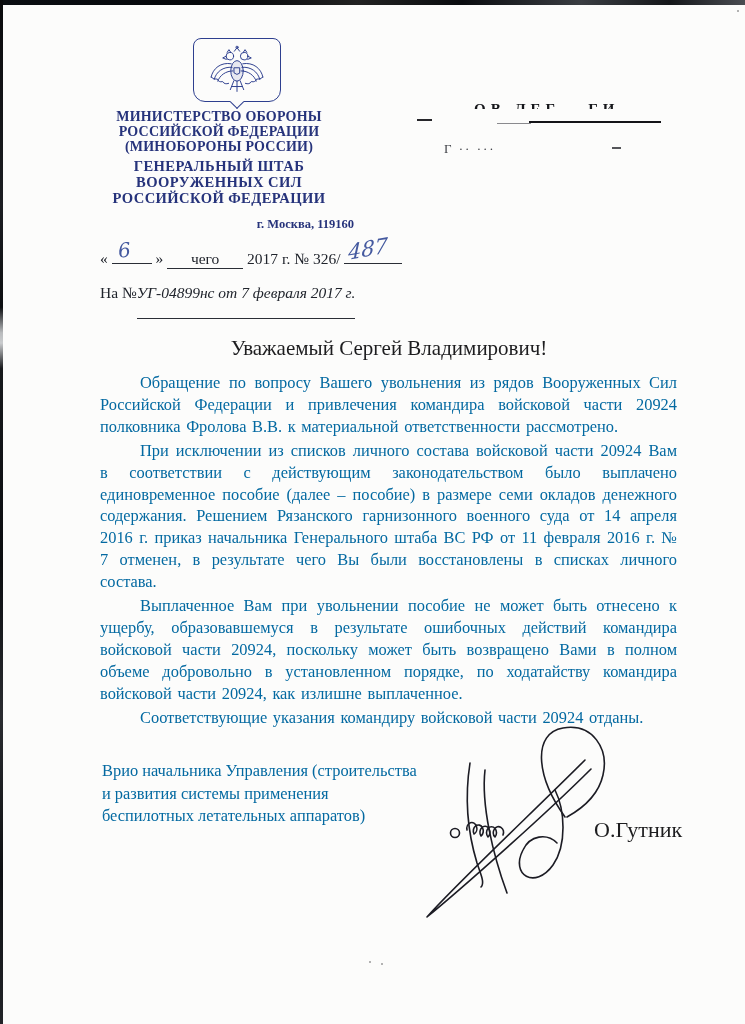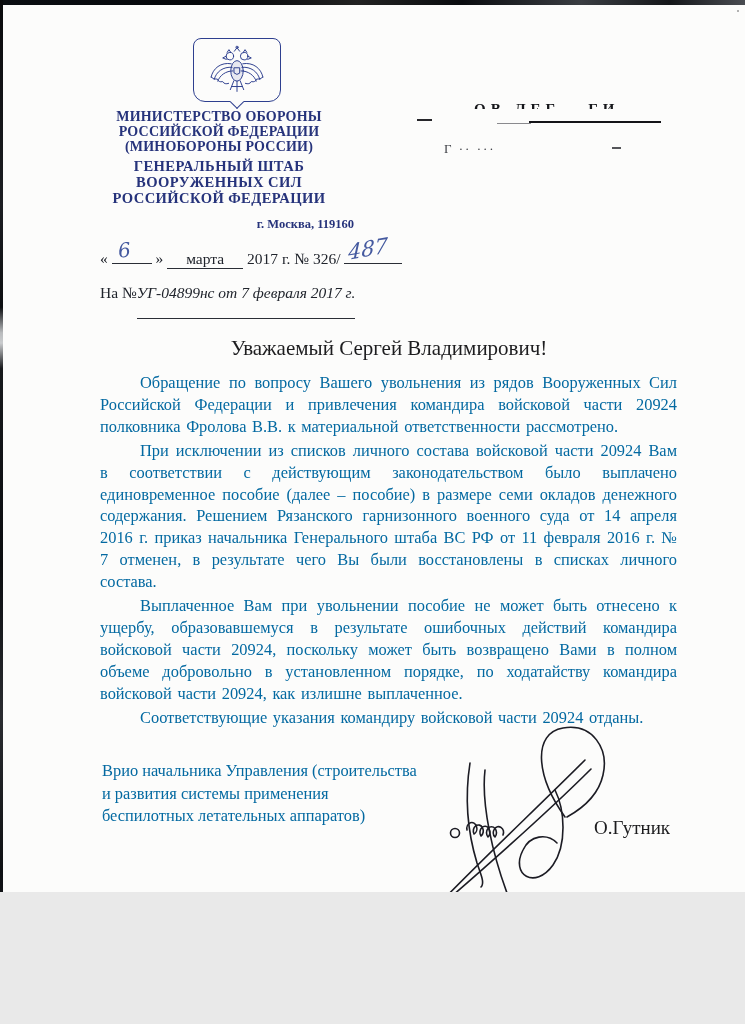--- a/index.html
+++ b/index.html
@@ -9,7 +9,7 @@
     font-family:"Liberation Serif", serif;
   }
   .page{
-    position:relative;width:745px;height:892px;
+    position:relative;width:745px;height:1024px;
     background:#fcfcfb;overflow:hidden;
     color:#1d1d1f;
   }

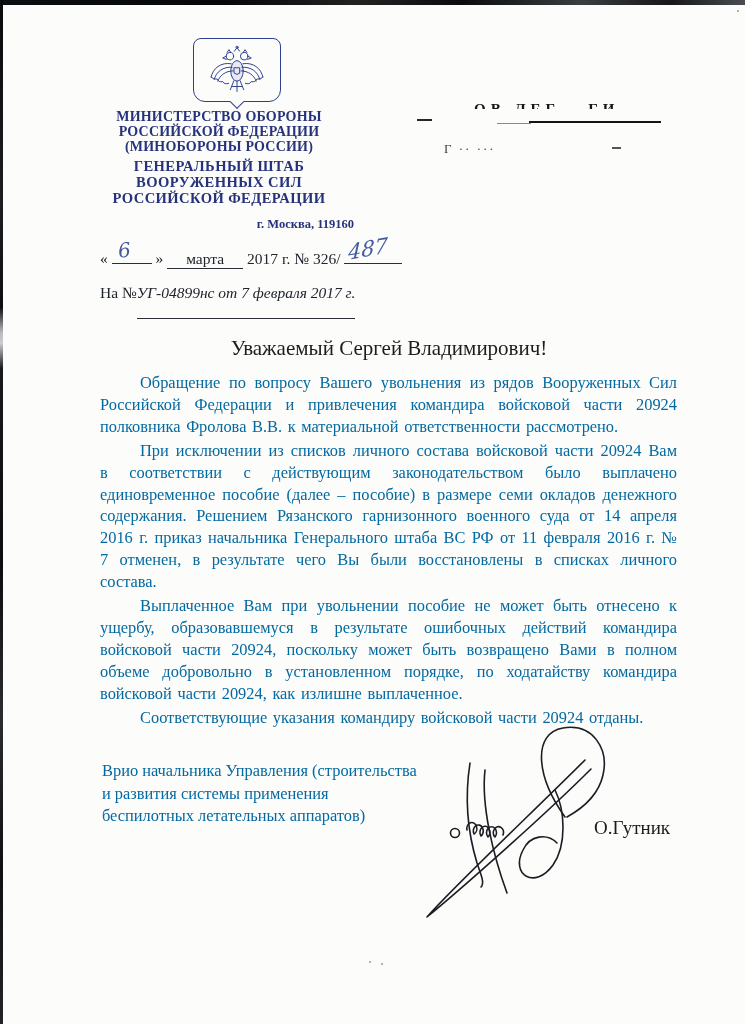--- a/index.html
+++ b/index.html
@@ -160,7 +160,7 @@
       <span>«</span>
       <span class="blank day"><span class="hand">6</span></span>
       <span>»</span>
-      <span class="blank month">марта</span>
+      <span class="blank month">чего</span>
       <span>2017 г. № 326/</span>
       <span class="blank num"><span class="hand">487</span></span>
     </div>

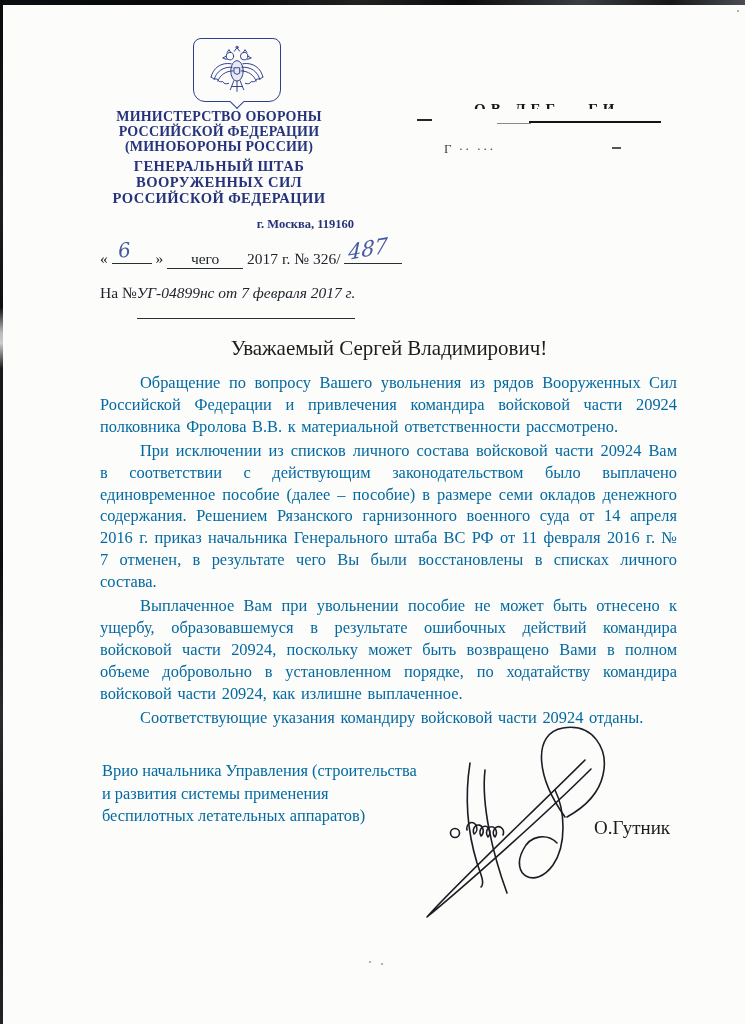--- a/index.html
+++ b/index.html
@@ -93,7 +93,7 @@
     position:absolute;left:102px;top:760px;width:370px;
     font-size:16.4px;line-height:22.6px;color:#0369a1;
   }
-  .sign-name{position:absolute;left:594px;top:817px;font-size:19px;color:#1d1d1f;}
+  .sign-name{position:absolute;left:594px;top:817px;font-size:22px;color:#1d1d1f;}
   .signature-svg{position:absolute;left:413px;top:713px;}
 </style>
 </head>

